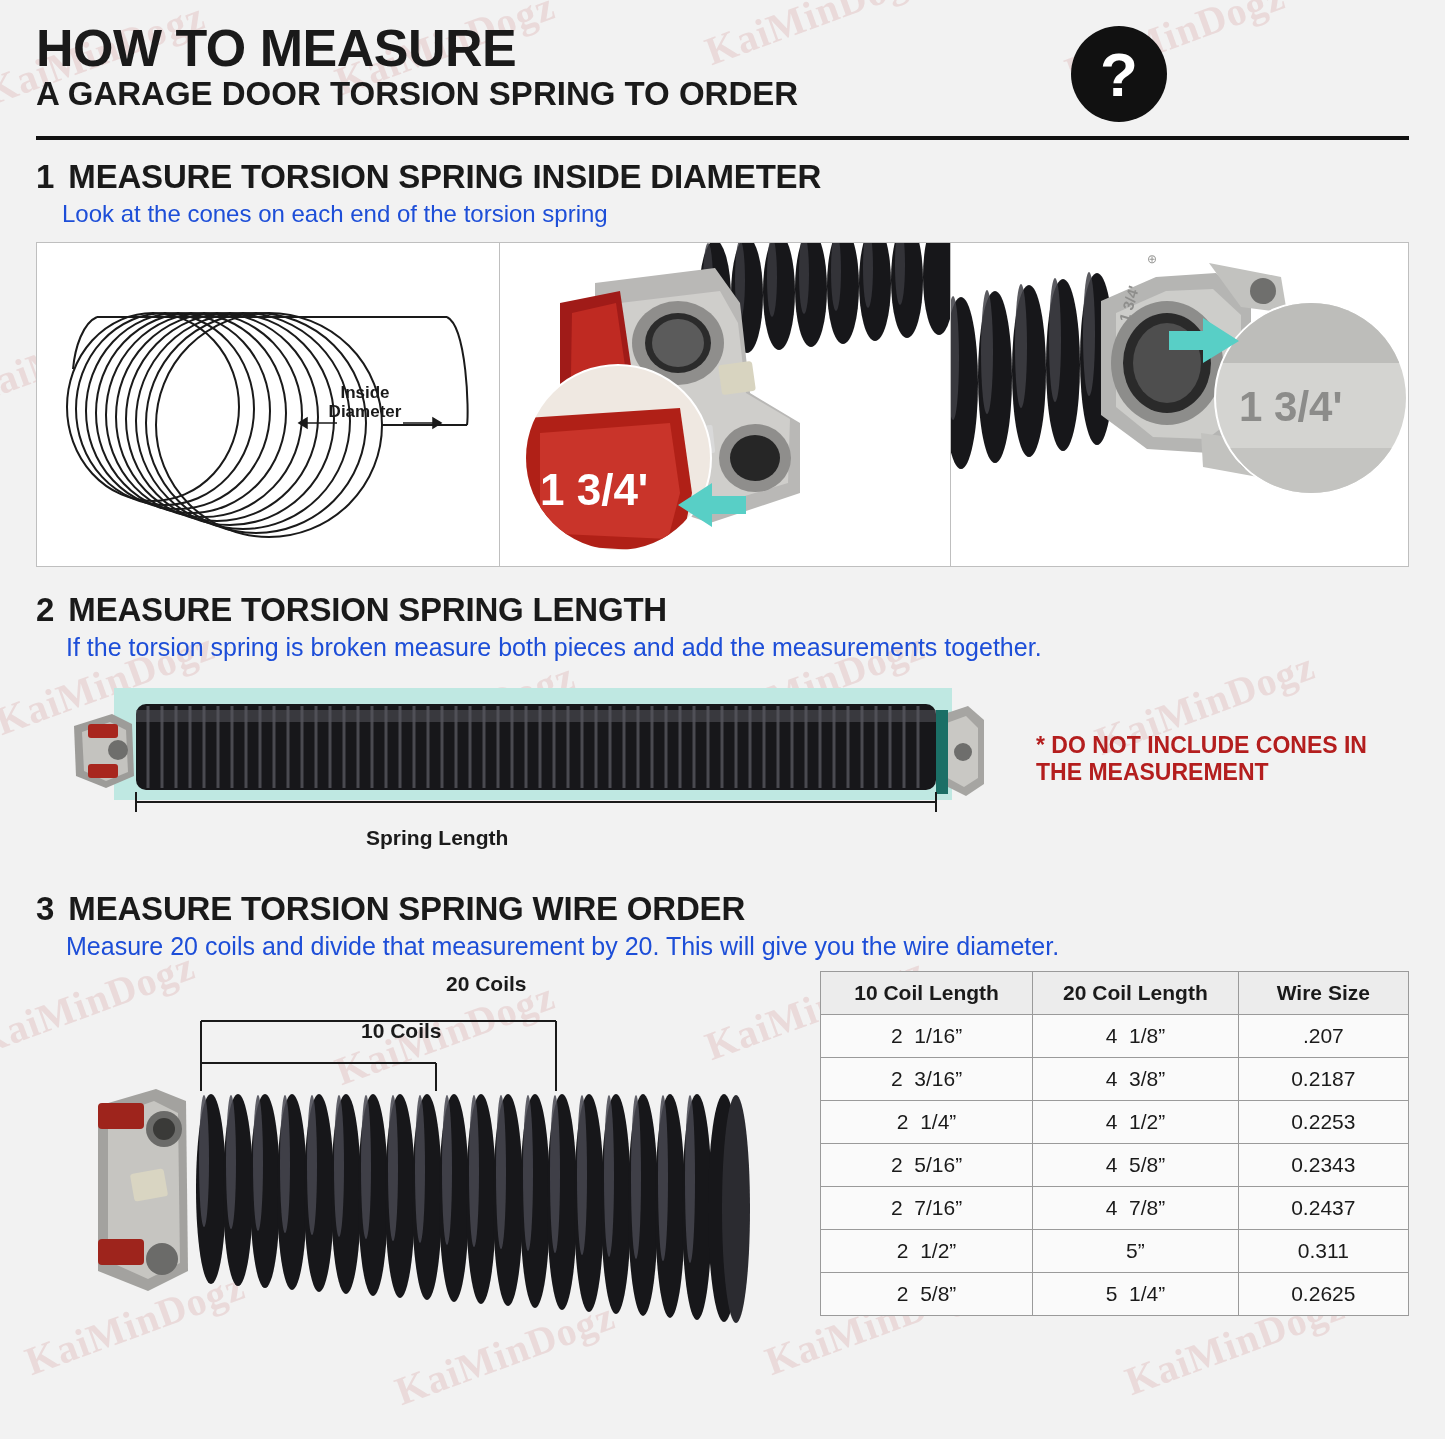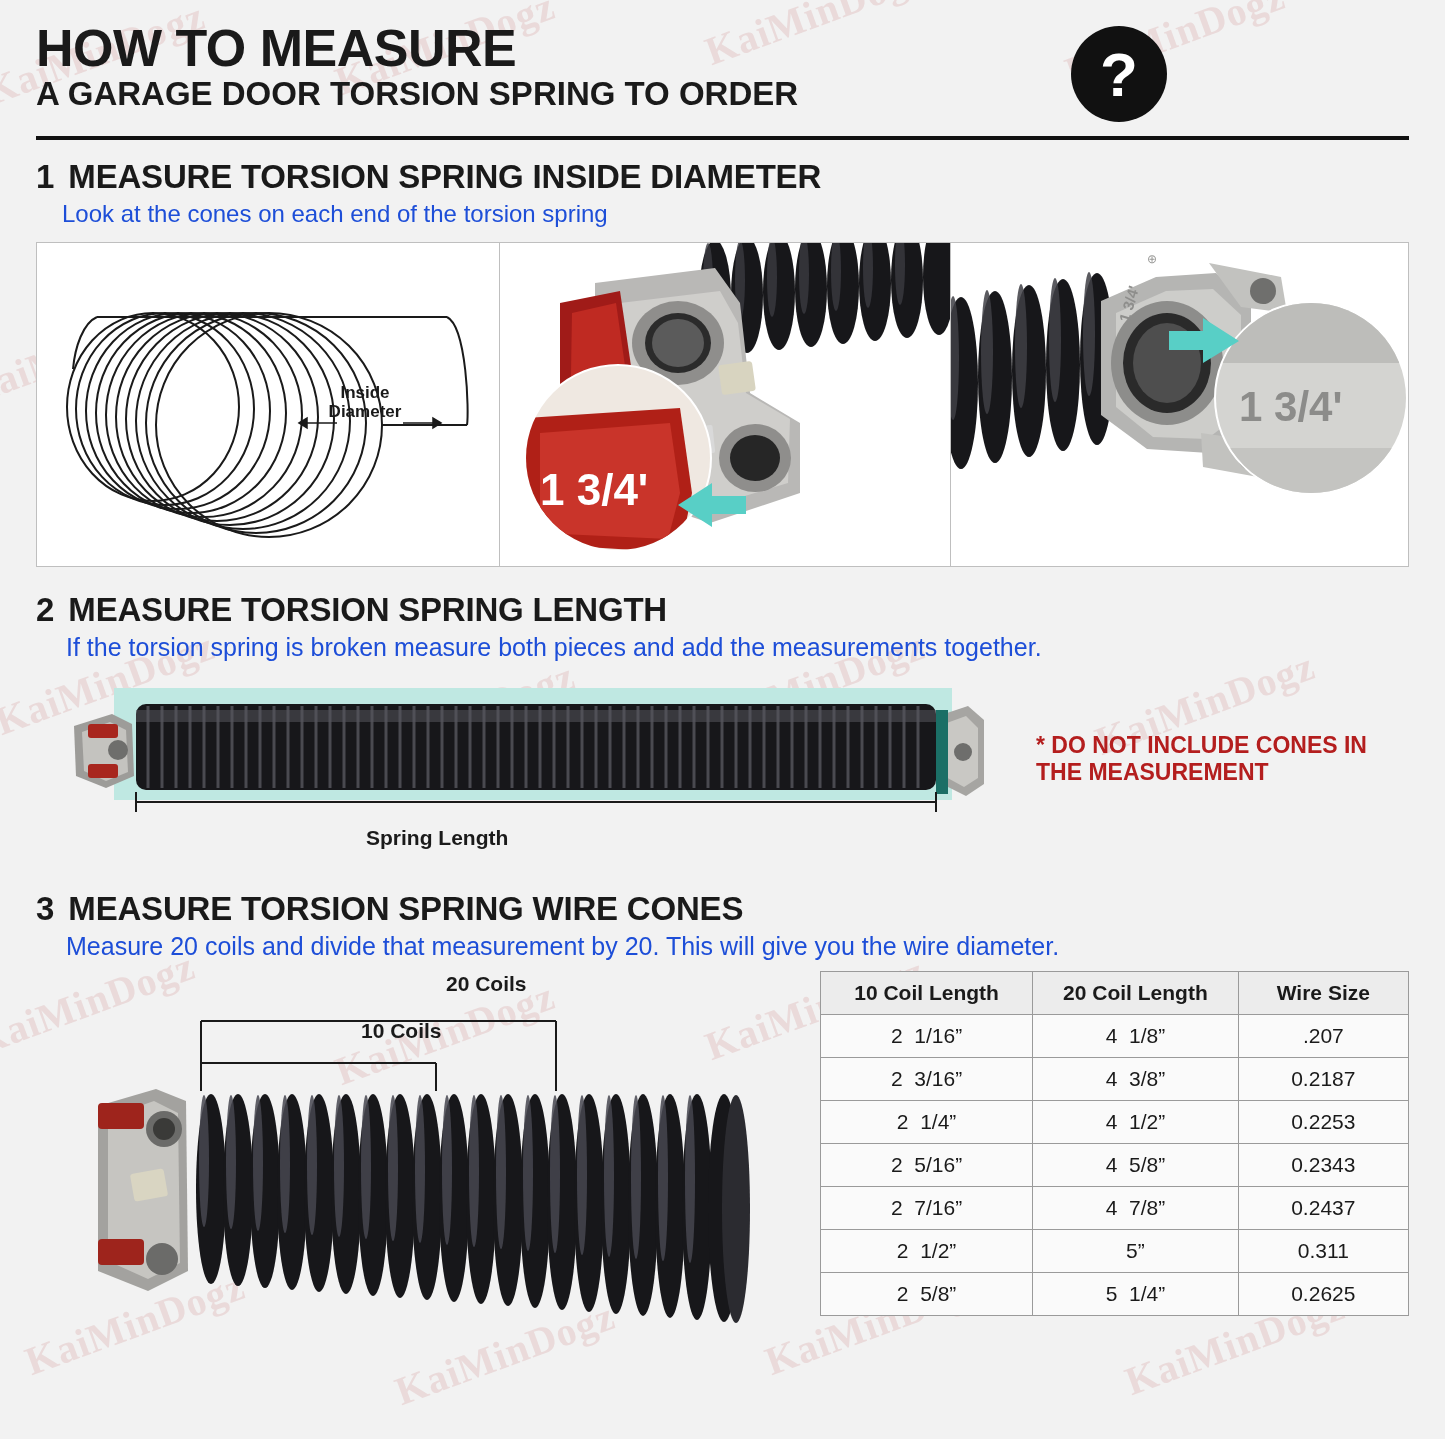--- a/index.html
+++ b/index.html
@@ -402,7 +402,7 @@
   <div class="section">
     <div class="step-head">
       <span class="step-num">3</span>
-      <span class="step-title">MEASURE TORSION SPRING WIRE CONES</span>
+      <span class="step-title">MEASURE TORSION SPRING WIRE ORDER</span>
     </div>
     <div class="step-sub wide">Measure 20 coils and divide that measurement by 20. This will give you the wire diameter.</div>
 

